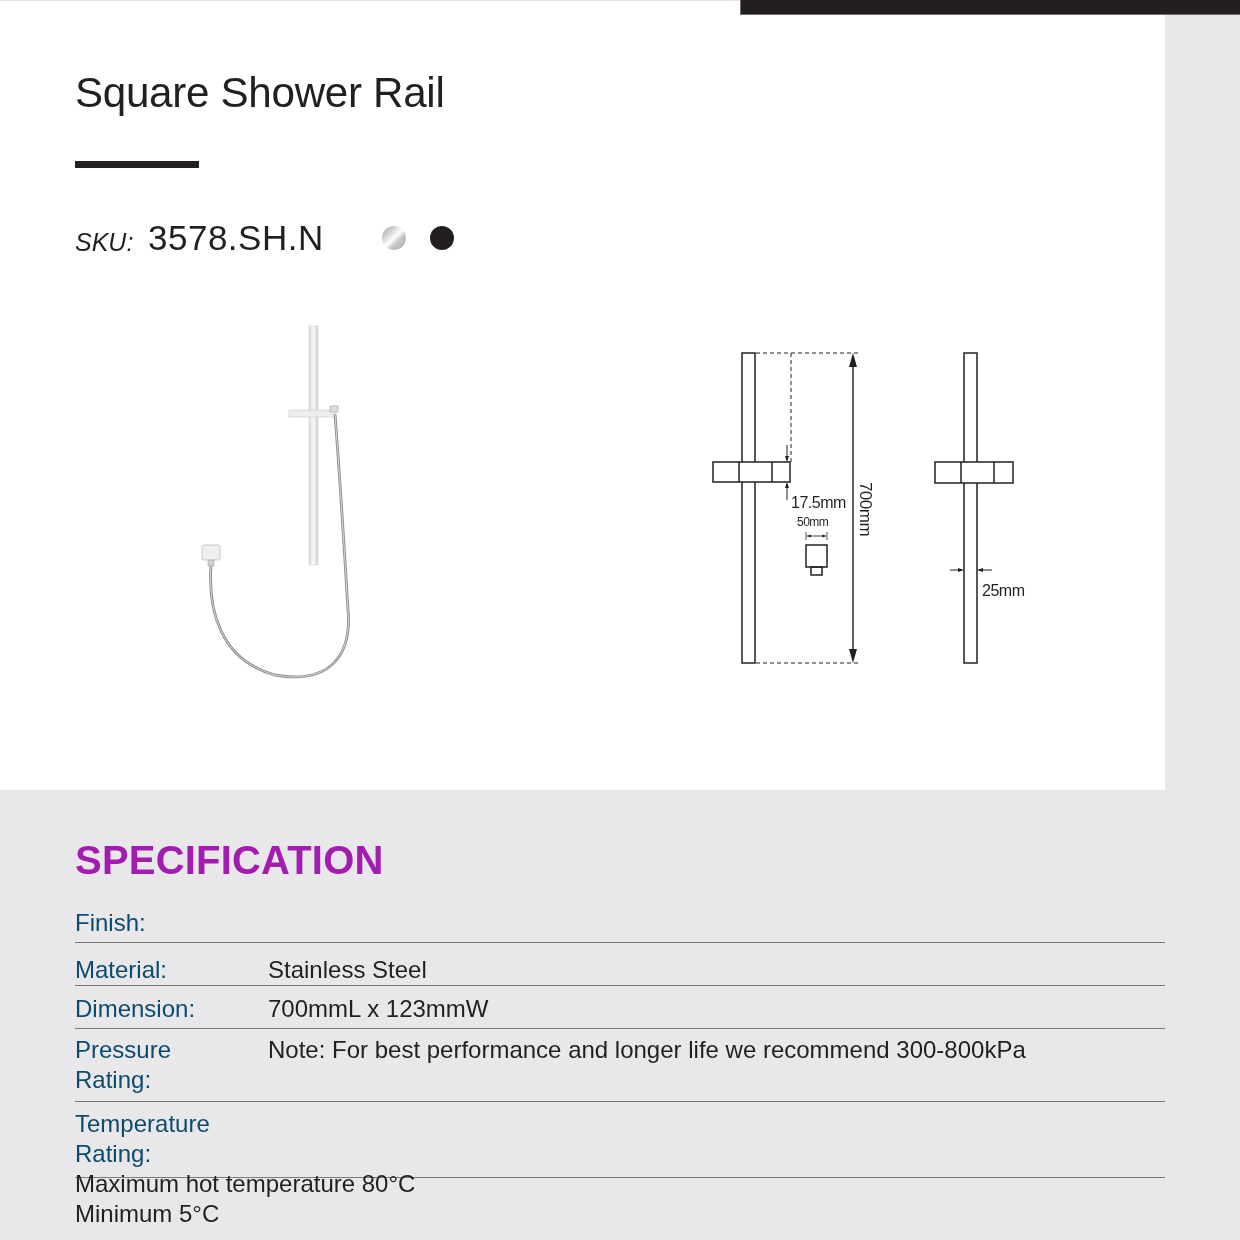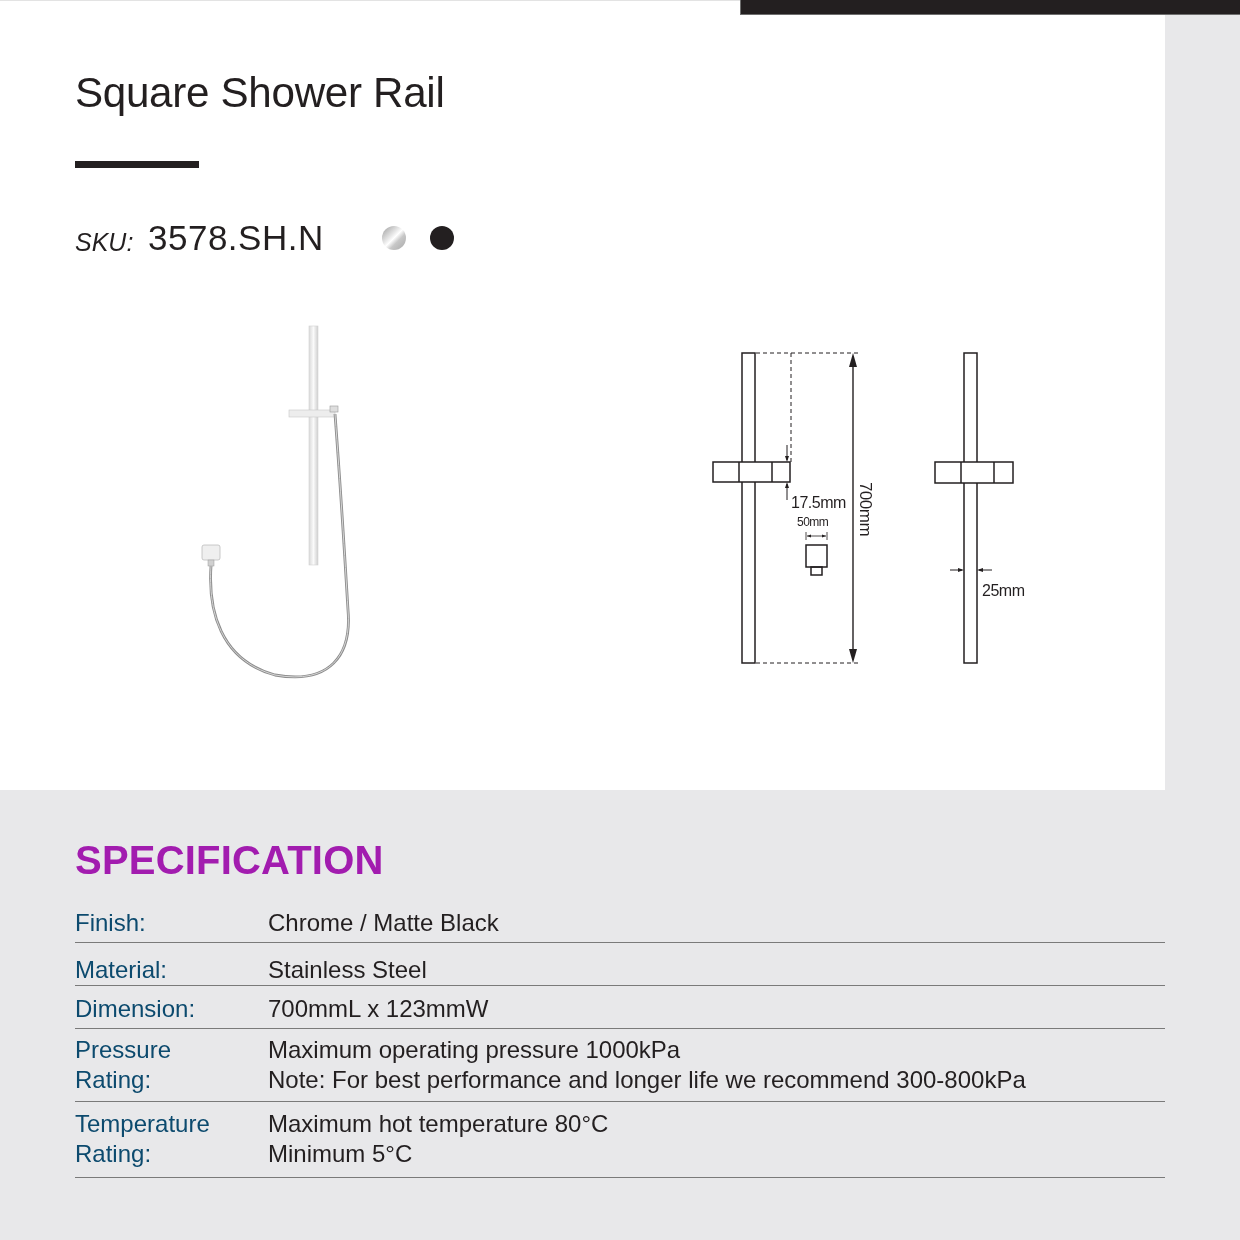--- a/index.html
+++ b/index.html
@@ -175,9 +175,6 @@
 <div class="spec-table">
   <div class="spec-row r1">
     <div class="spec-key">Finish:</div>
-    <div class="spec-val">
-      <div>Chrome / Matte Black</div>
-    </div>
   </div>
   <div class="spec-row r2">
     <div class="spec-key">Material:</div>

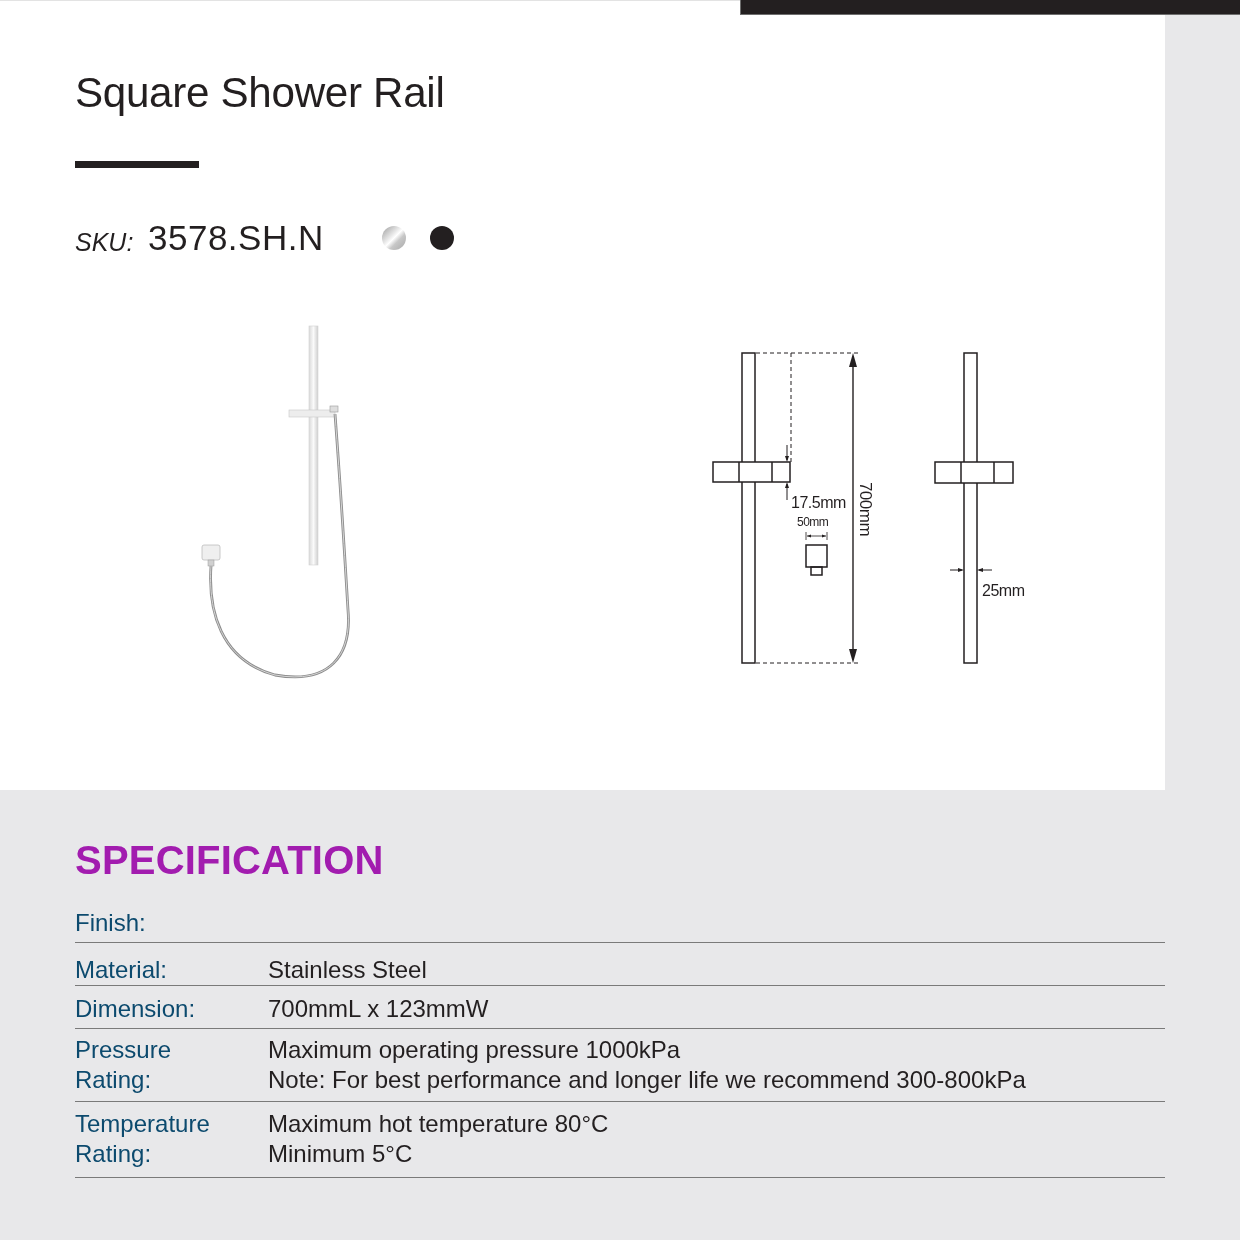--- a/index.html
+++ b/index.html
@@ -192,7 +192,6 @@
     <div class="spec-key">Pressure
 Rating:</div>
     <div class="spec-val">
-      <div>Maximum operating pressure 1000kPa</div>
       <div>Note: For best performance and longer life we recommend 300-800kPa</div>
     </div>
   </div>

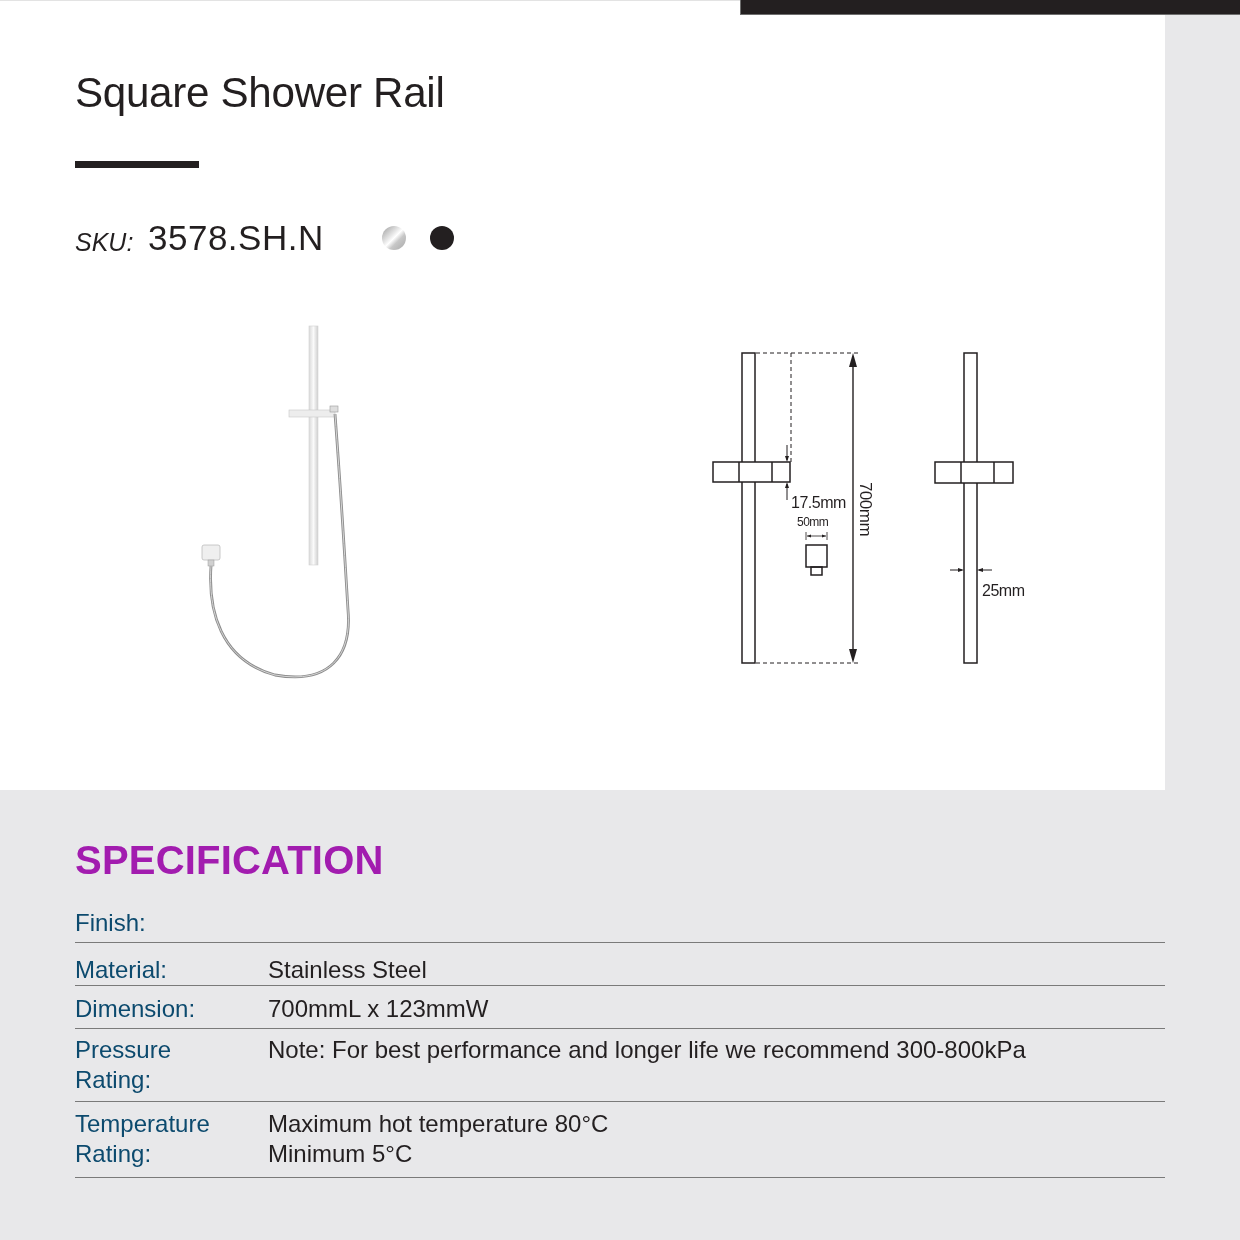--- a/index.html
+++ b/index.html
@@ -77,7 +77,7 @@
     .r2 { height: 43px; padding-top: 8px; align-items: flex-end; }
     .r3 { height: 43px; padding-top: 8px; }
     .r4 { height: 73px; padding-top: 6px; }
-    .r5 { height: 76px; padding-top: 7px; }
+    .r5 { height: 76px; padding-top: 7px; flex-direction: column; }
   </style>
 </head>
 <body>

